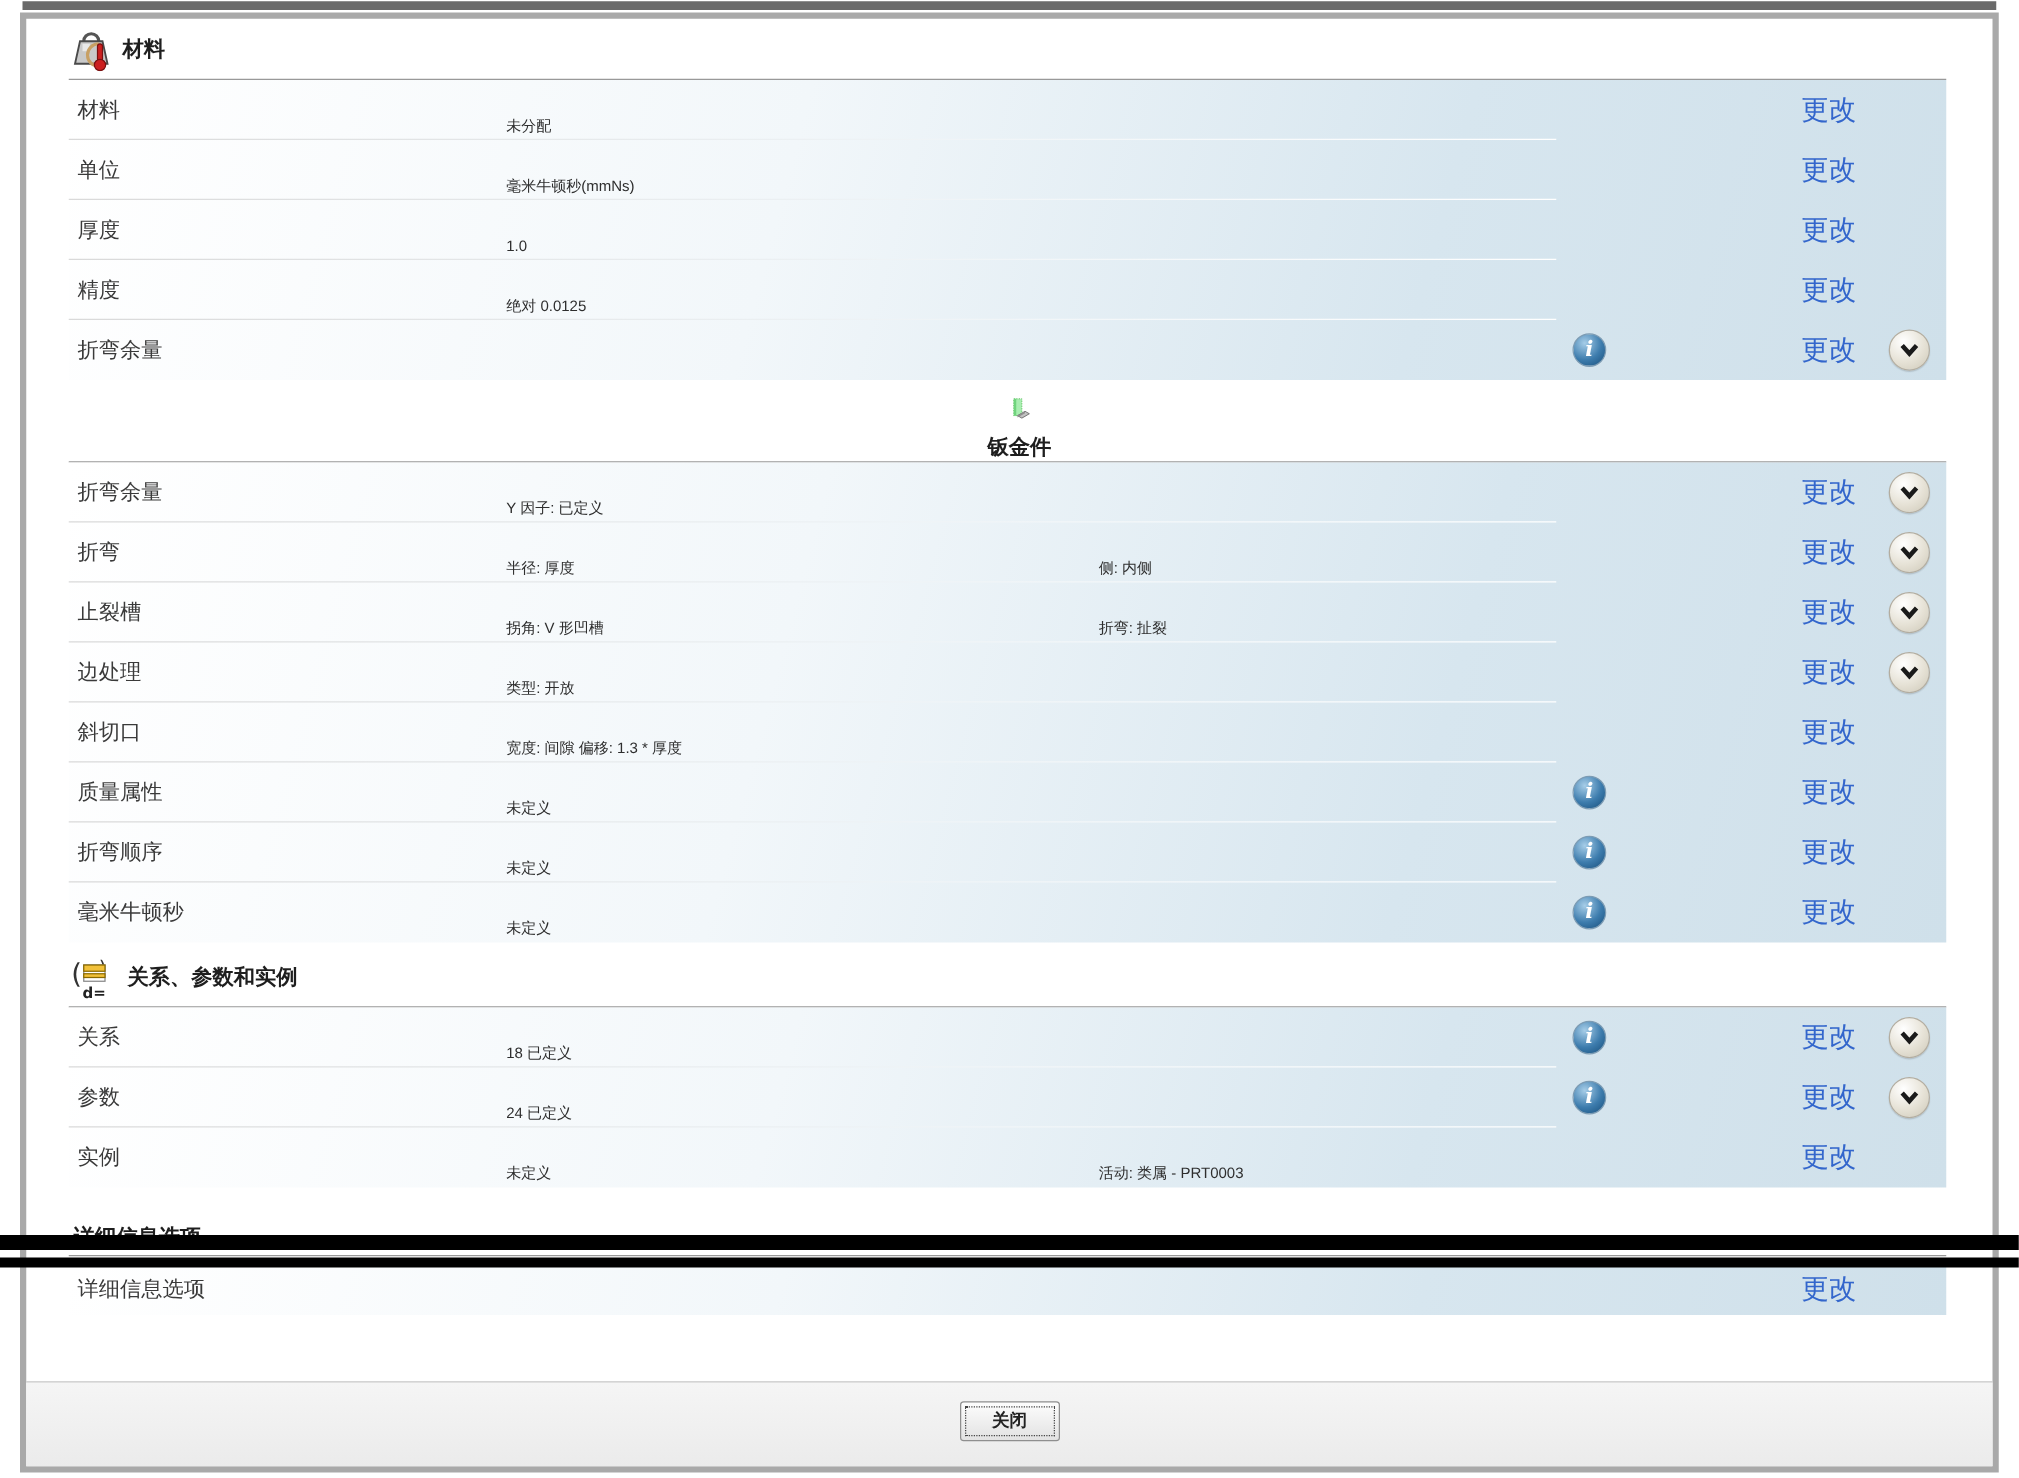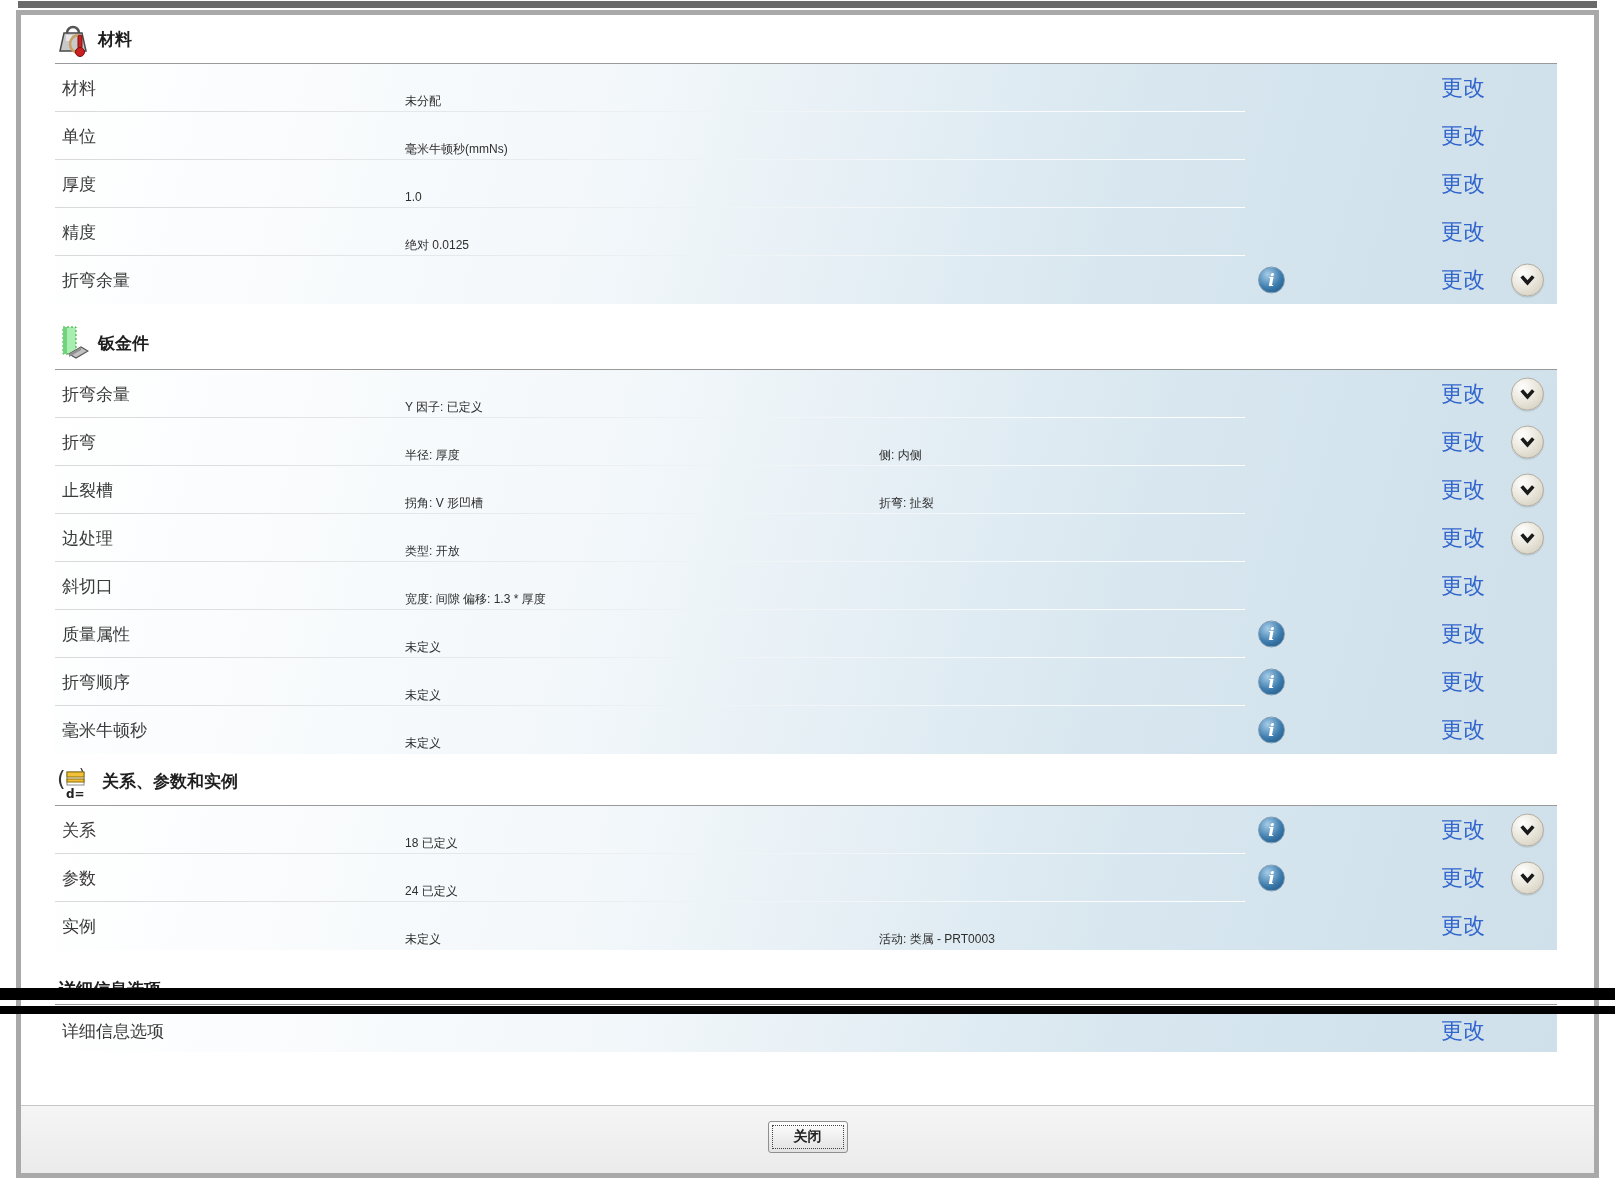--- a/index.html
+++ b/index.html
@@ -28,7 +28,7 @@
   .sec-header .sec-title { font-size:17px; font-weight:bold; color:#1e1e1e; }
   .sec-sep { height:1px; background:#999; width:1502px; }
   .h1 { height:49px; } .h1 .sec-header{ height:48px; }
-  .h2 { margin-top:14px; height:52px; } .h2 .sec-header{ height:51px; }
+  .h2 { margin-top:14px; height:52px; } .h2 .sec-header{ height:51px;flex-direction:column; }
   .h3 { margin-top:4px; height:48px; } .h3 .sec-header{ height:47px; }
   .h4 { margin-top:24px; height:36px; } .h4 .sec-header{ height:30px; padding-left:4px; }
   

